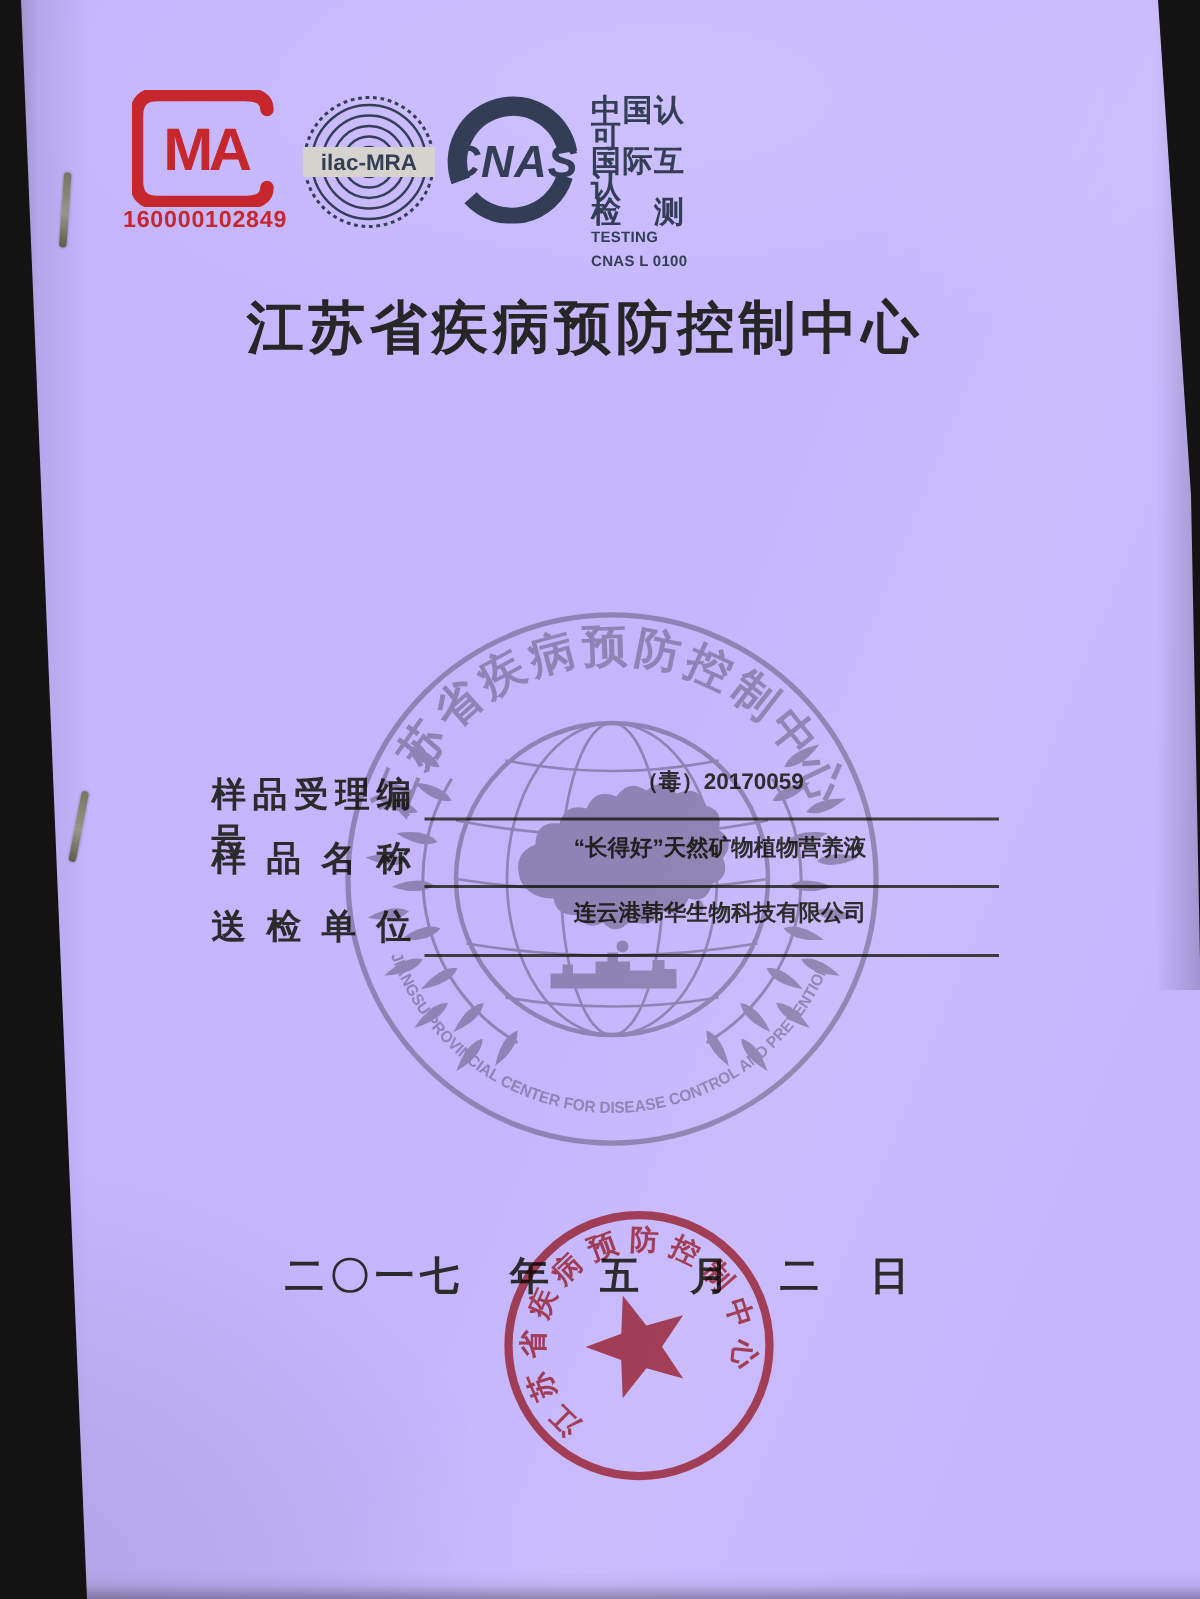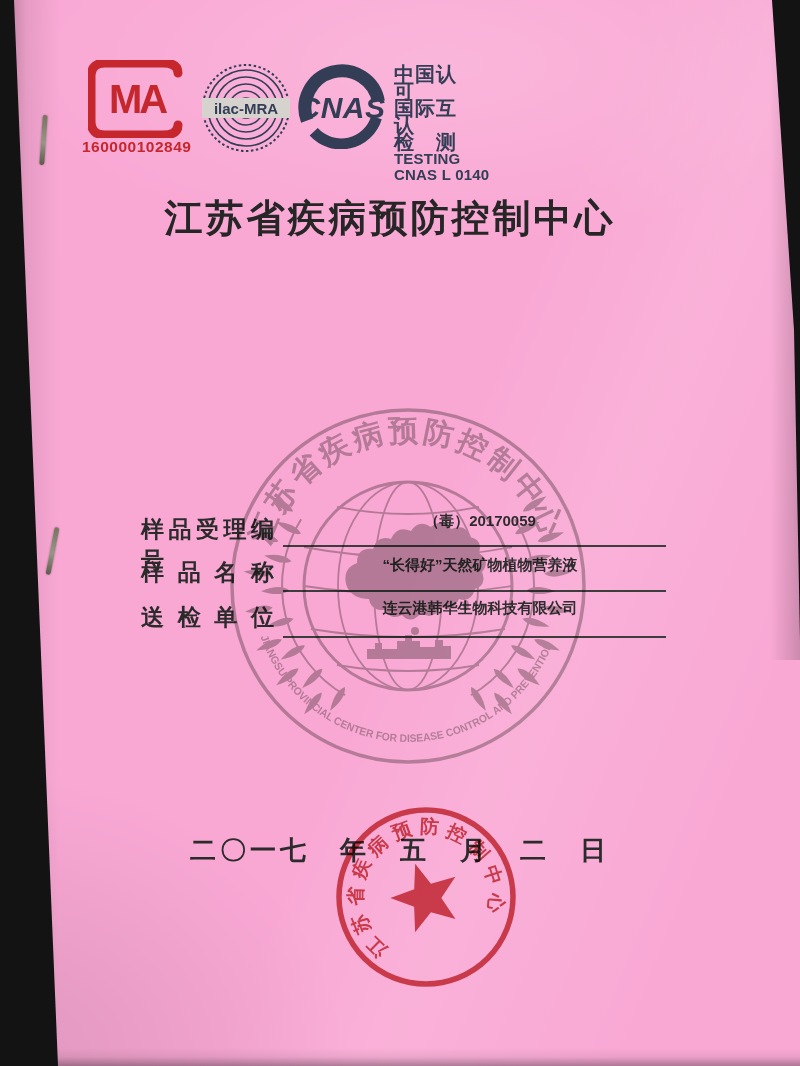--- a/index.html
+++ b/index.html
@@ -13,7 +13,7 @@
   
   .paper{
     position:absolute;inset:0;
-    background:#f9a8d4;
+    background:#c4b5fd;
     clip-path:polygon(14px 0px, 772px 0px, 794px 330px, 800px 640px, 800px 1066px, 58px 1066px, 14px 0px);
   }
   .shade{position:absolute;inset:0;pointer-events:none;}

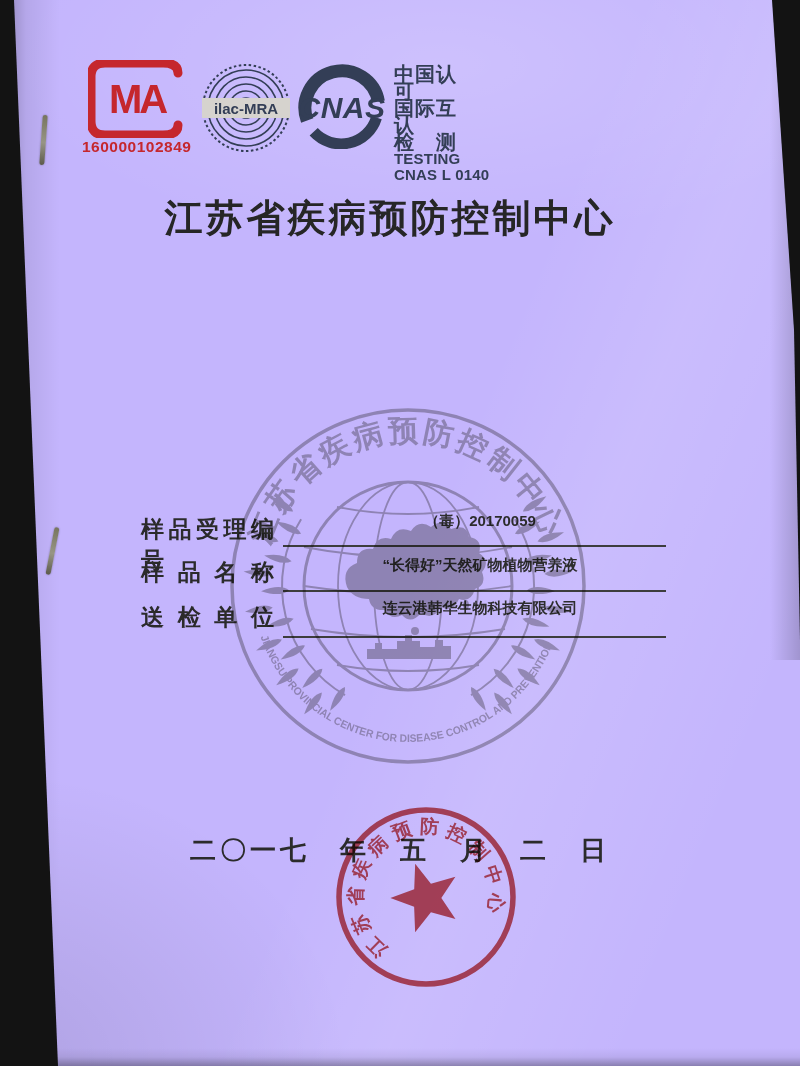--- a/index.html
+++ b/index.html
@@ -36,7 +36,7 @@
     color:#333e56;font-weight:bold;
   }
   .cnas-info .zh{font-size:20px;line-height:17px;text-align:justify;text-align-last:justify;}
-  .cnas-info .en{font-size:15px;line-height:16px;white-space:nowrap;letter-spacing:0.2px;}
+  .cnas-info .en{font-size:10px;line-height:16px;white-space:nowrap;letter-spacing:0.2px;}
 
   
   .org-title{

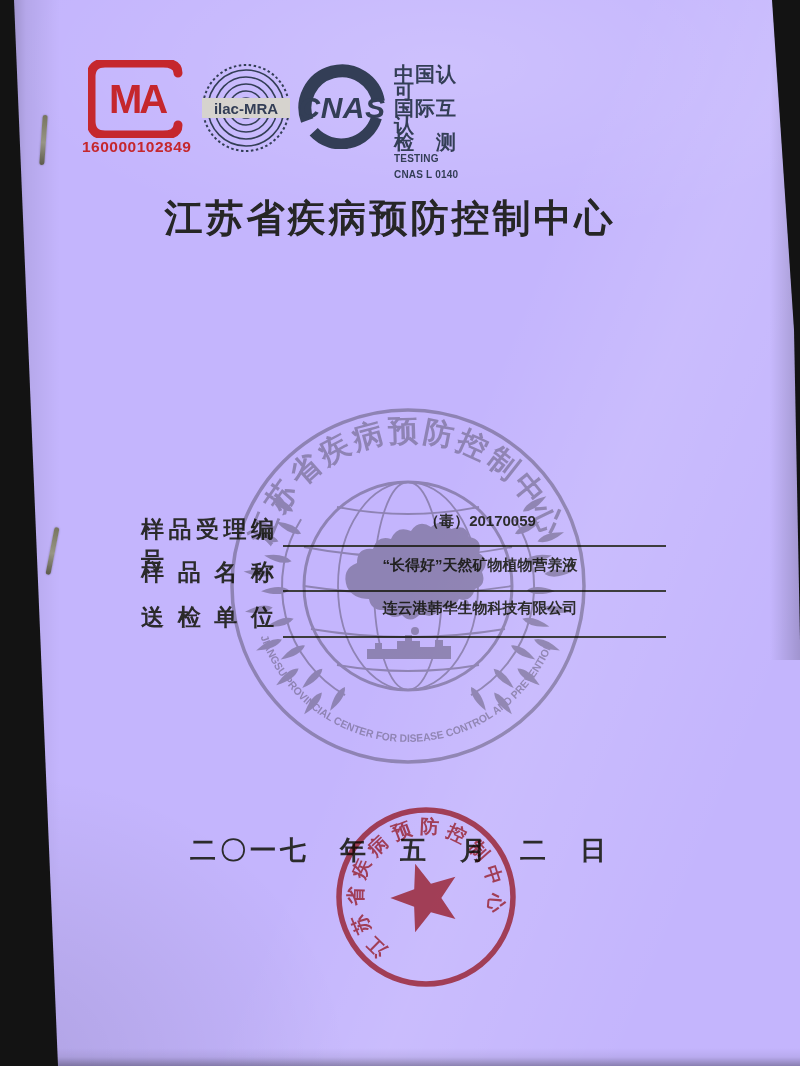--- a/index.html
+++ b/index.html
@@ -129,7 +129,7 @@
       <div class="zh">国际互认</div>
       <div class="zh">检 测</div>
       <div class="en">TESTING</div>
-      <div class="en">CNAS L 0140</div>
+      <div class="en">CNAS L 0100</div>
     </div>
 
     <div class="org-title">江苏省疾病预防控制中心</div>

